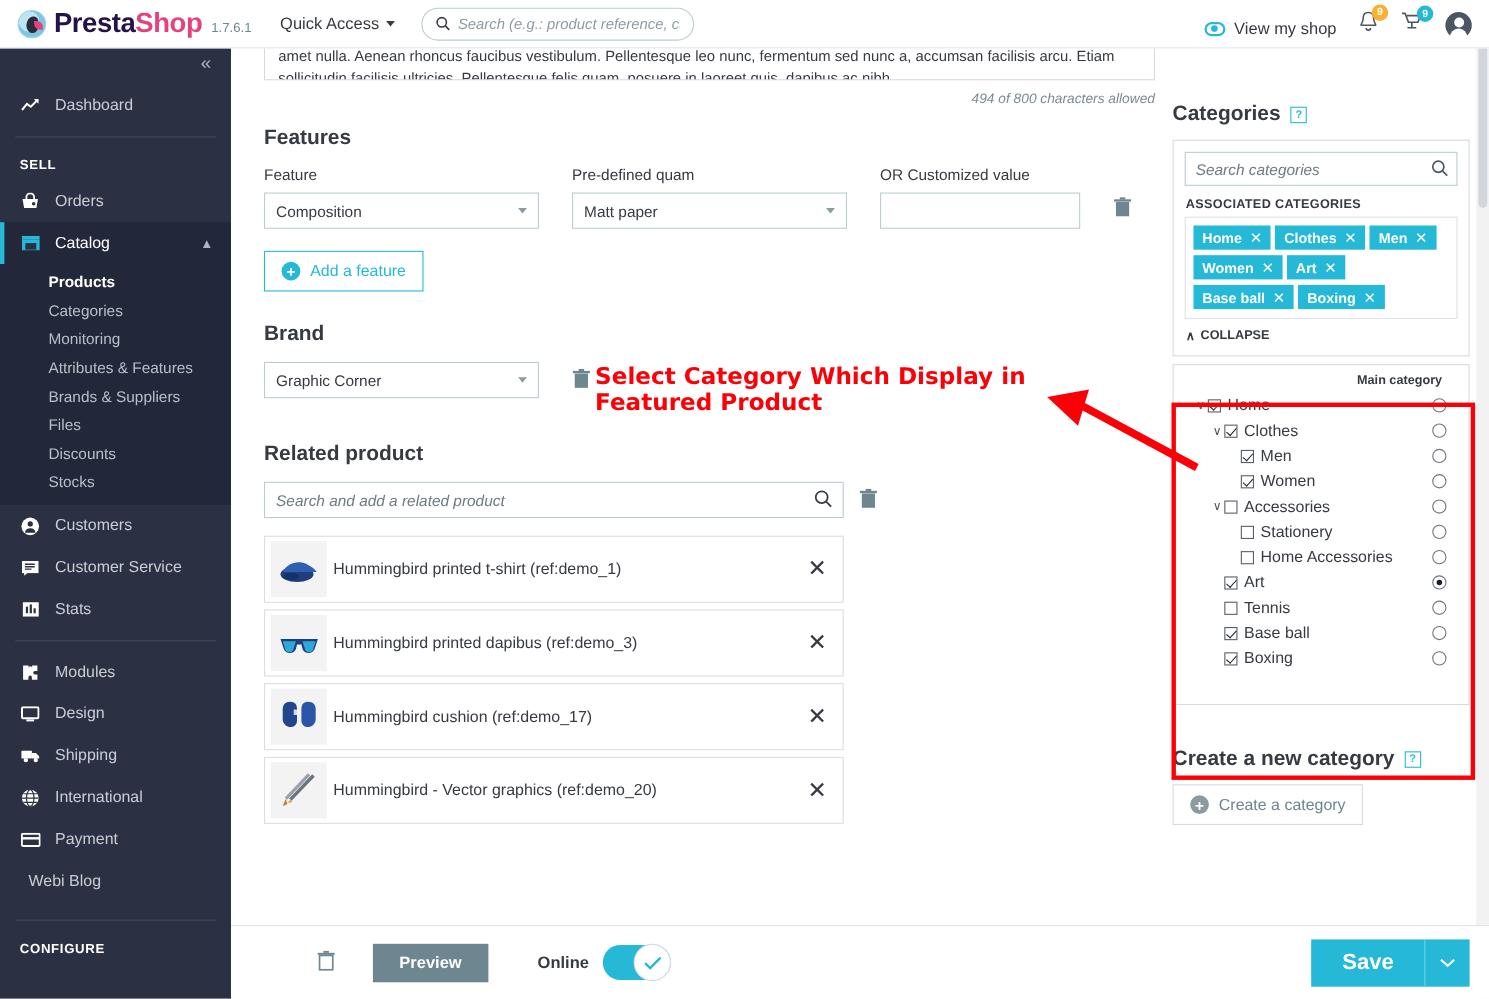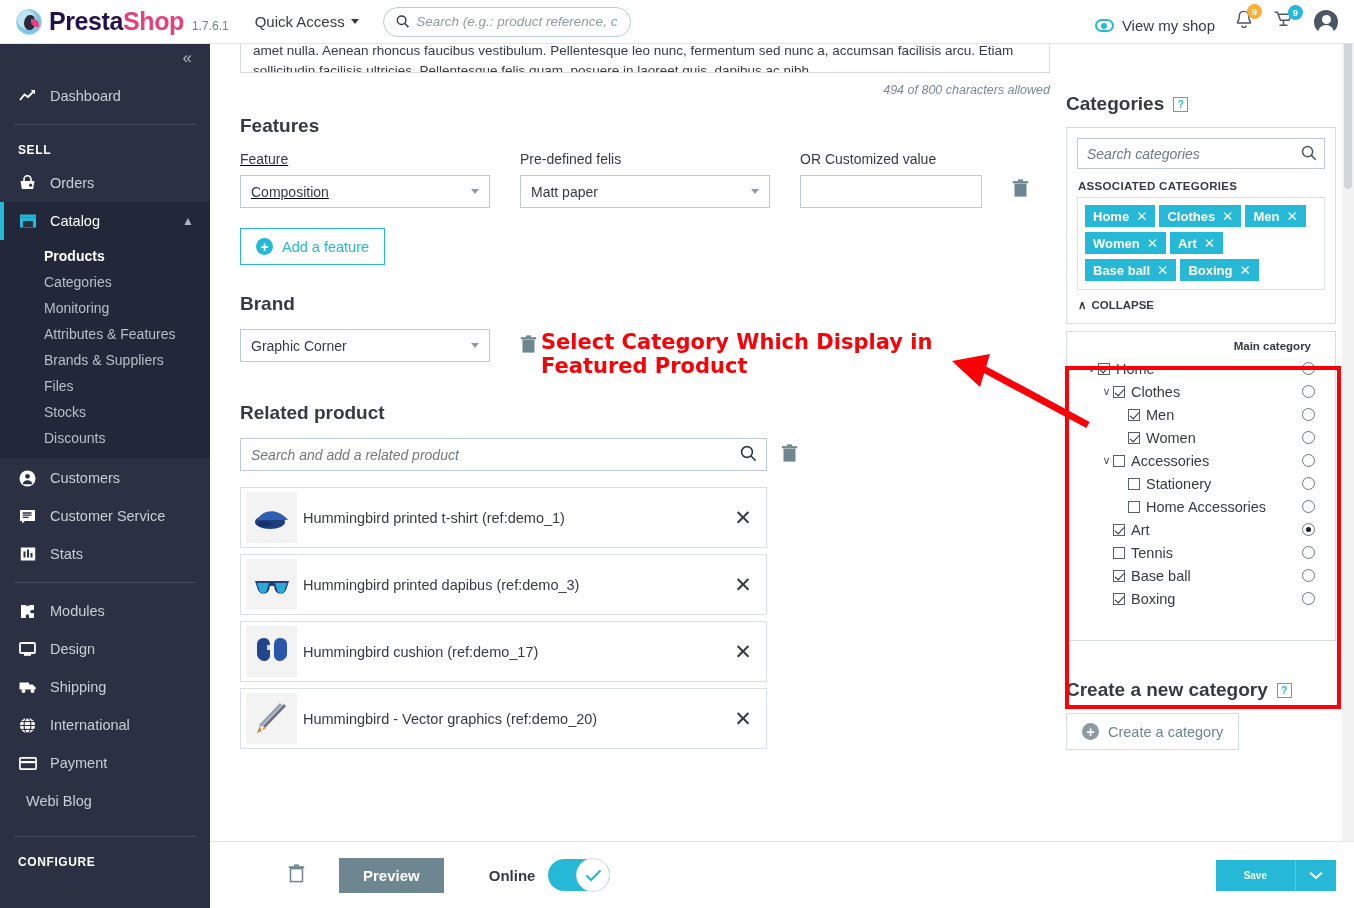--- a/index.html
+++ b/index.html
@@ -435,7 +435,7 @@
     <h2 class="sect">Features</h2>
 
     <div style="display:flex; align-items:flex-end; gap:30px;">
-      <div style="width:250px;text-decoration:underline;">
+      <div style="width:250px;">
         <div class="field-label">Feature</div>
         <div class="sel">
           <span class="val">Composition</span>

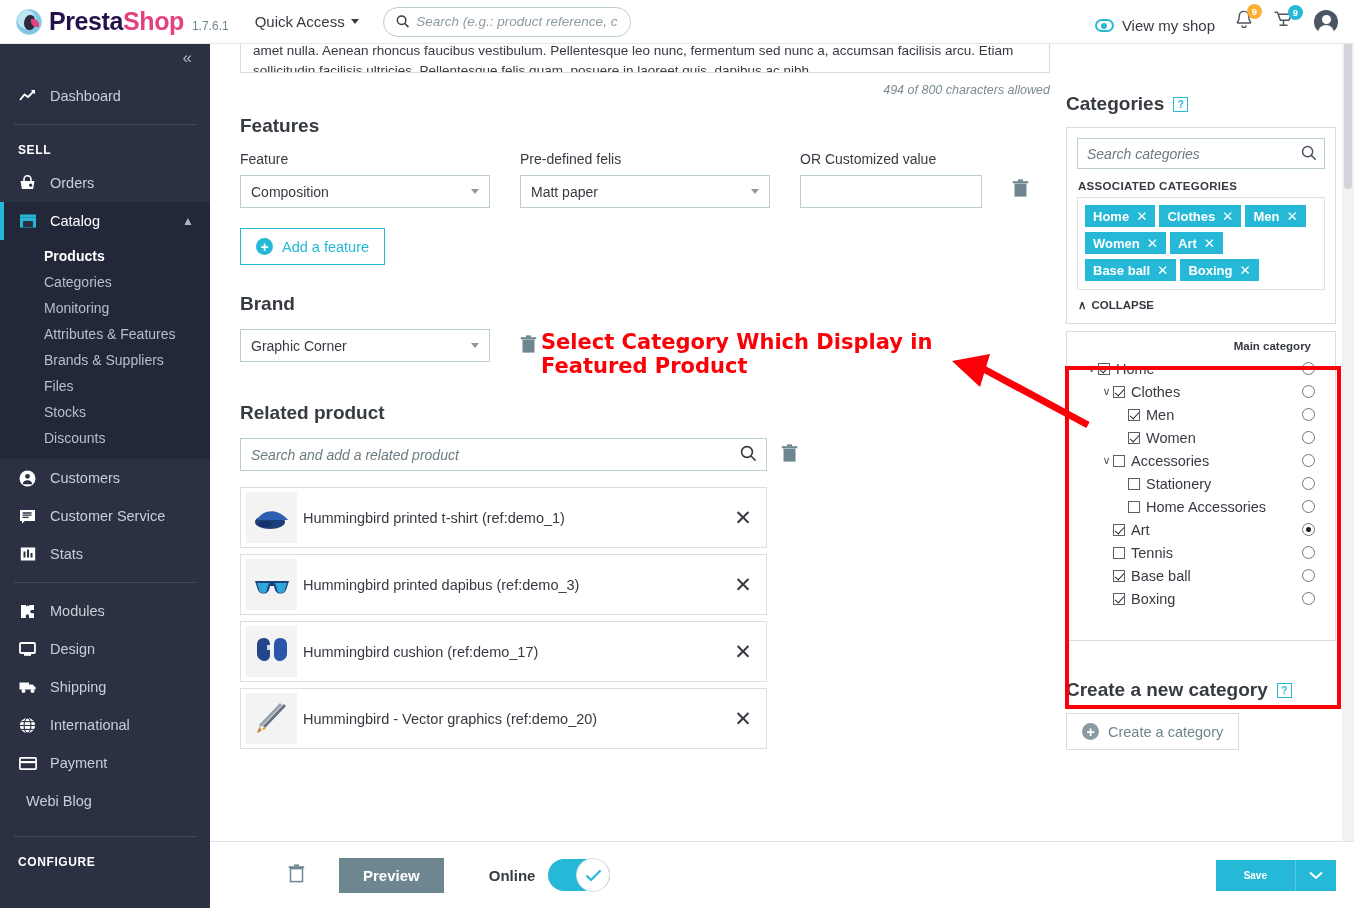--- a/index.html
+++ b/index.html
@@ -443,7 +443,7 @@
         </div>
       </div>
       <div style="width:250px;">
-        <div class="field-label">Pre-defined felis</div>
+        <div class="field-label">Pre-defined quam</div>
         <div class="sel">
           <span class="val">Matt paper</span>
           <span class="ar"></span>

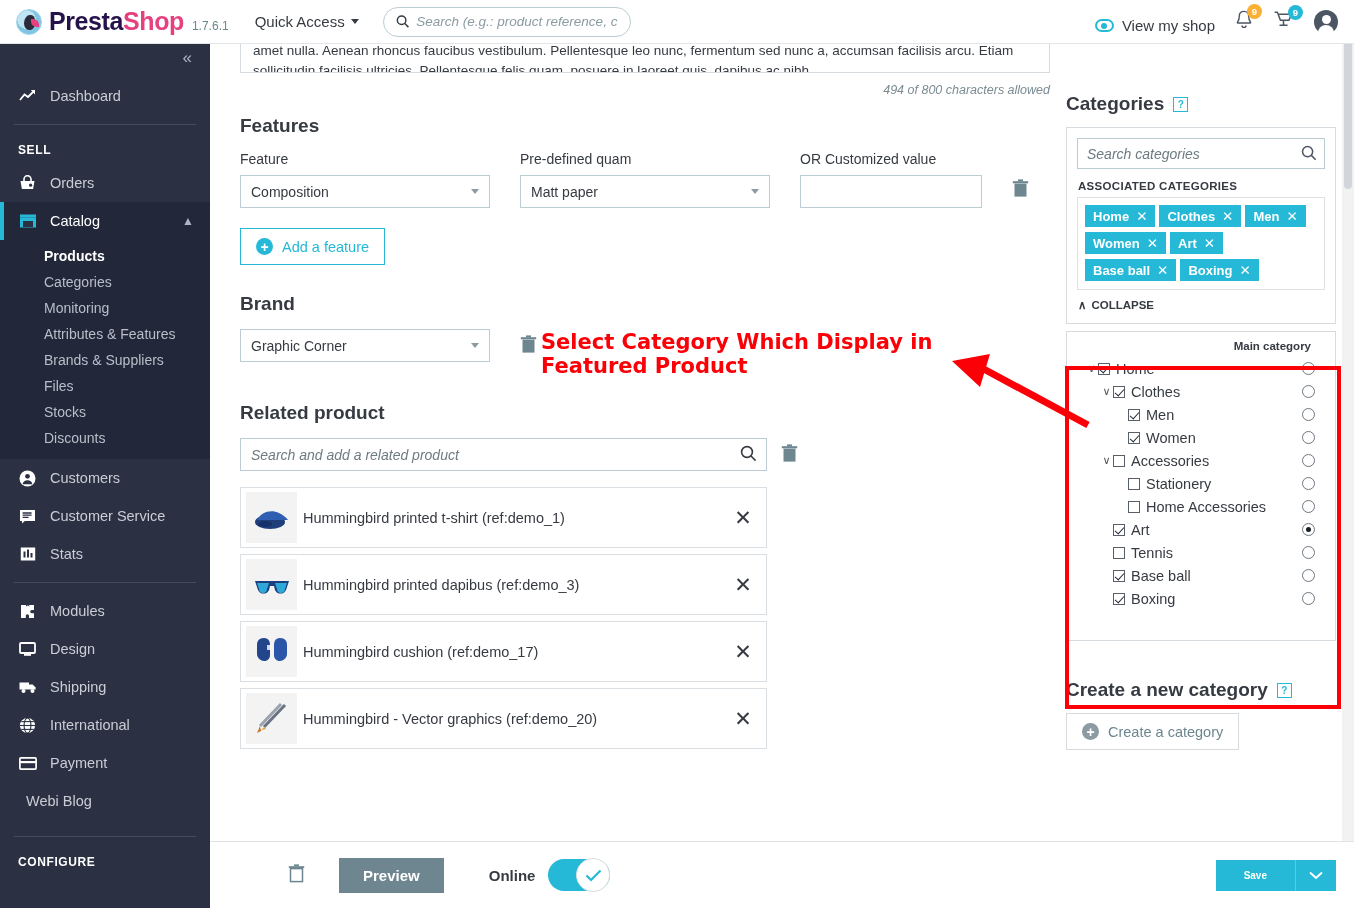--- a/index.html
+++ b/index.html
@@ -314,8 +314,8 @@
     <div class="sub-item">Attributes &amp; Features</div>
     <div class="sub-item">Brands &amp; Suppliers</div>
     <div class="sub-item">Files</div>
+    <div class="sub-item">Discounts</div>
     <div class="sub-item">Stocks</div>
-    <div class="sub-item">Discounts</div>
   </div>
 
   <div class="nav-item">

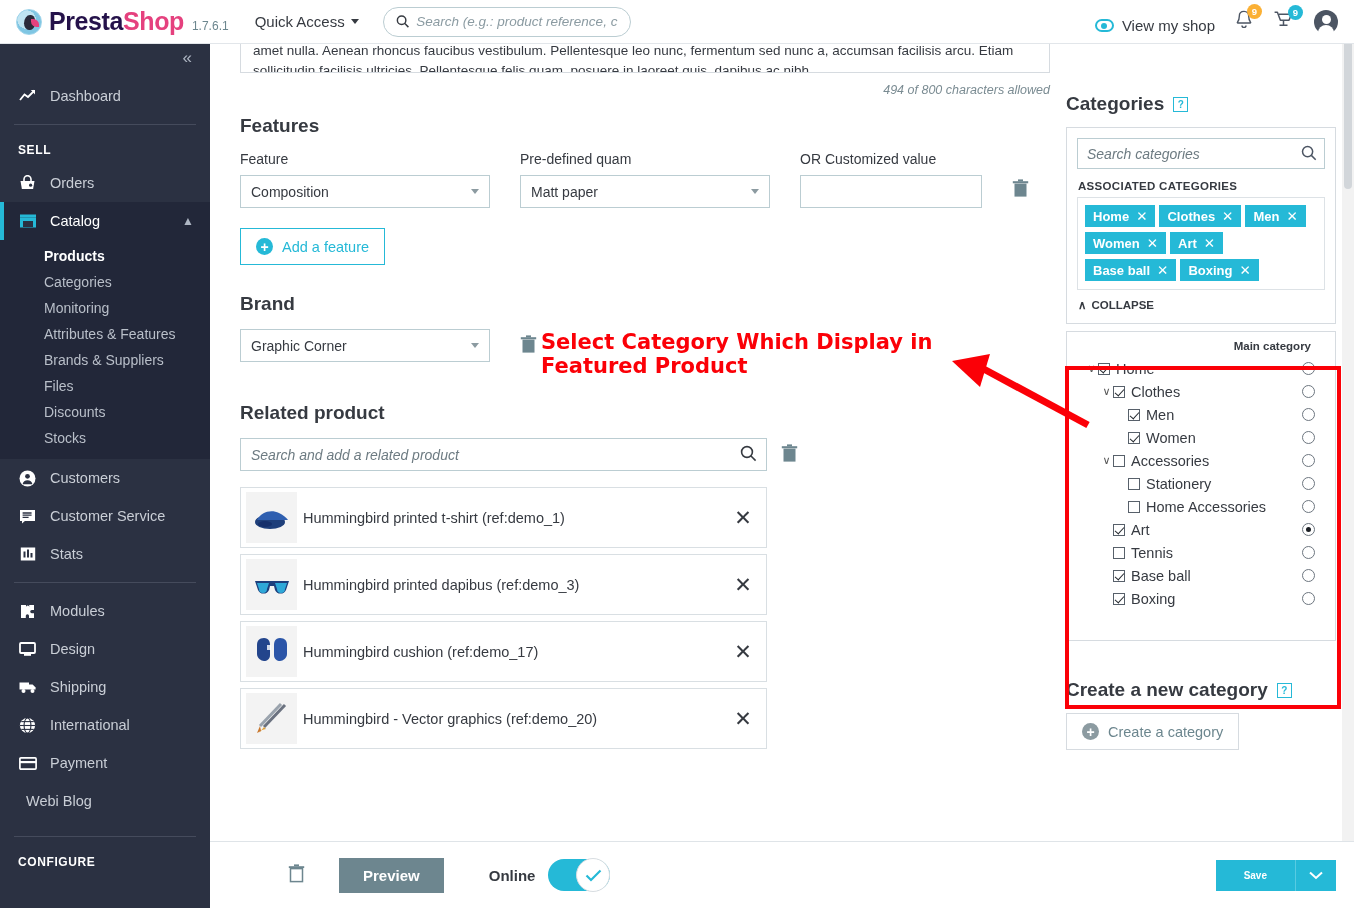--- a/index.html
+++ b/index.html
@@ -218,7 +218,7 @@
     position:absolute; right:0px; top:-1px; width:34px; height:34px; border-radius:50%;
     background:#fff; border:1px solid #d8dde1; display:flex; align-items:center; justify-content:center;
   }
-  .btn-save { background:#25b9d7; color:#fff; font-size:10px; font-weight:bold; padding:10px 28px; cursor:pointer;}
+  .btn-save { background:#25b9d7; color:#fff; font-size:20px; font-weight:bold; padding:10px 28px; cursor:pointer;}
   .btn-save-caret { background:#25b9d7; color:#fff; padding:10px 13px; cursor:pointer; border-left:1px solid #58cbe2; display:flex;align-items:center;}
 </style>
 </head>

